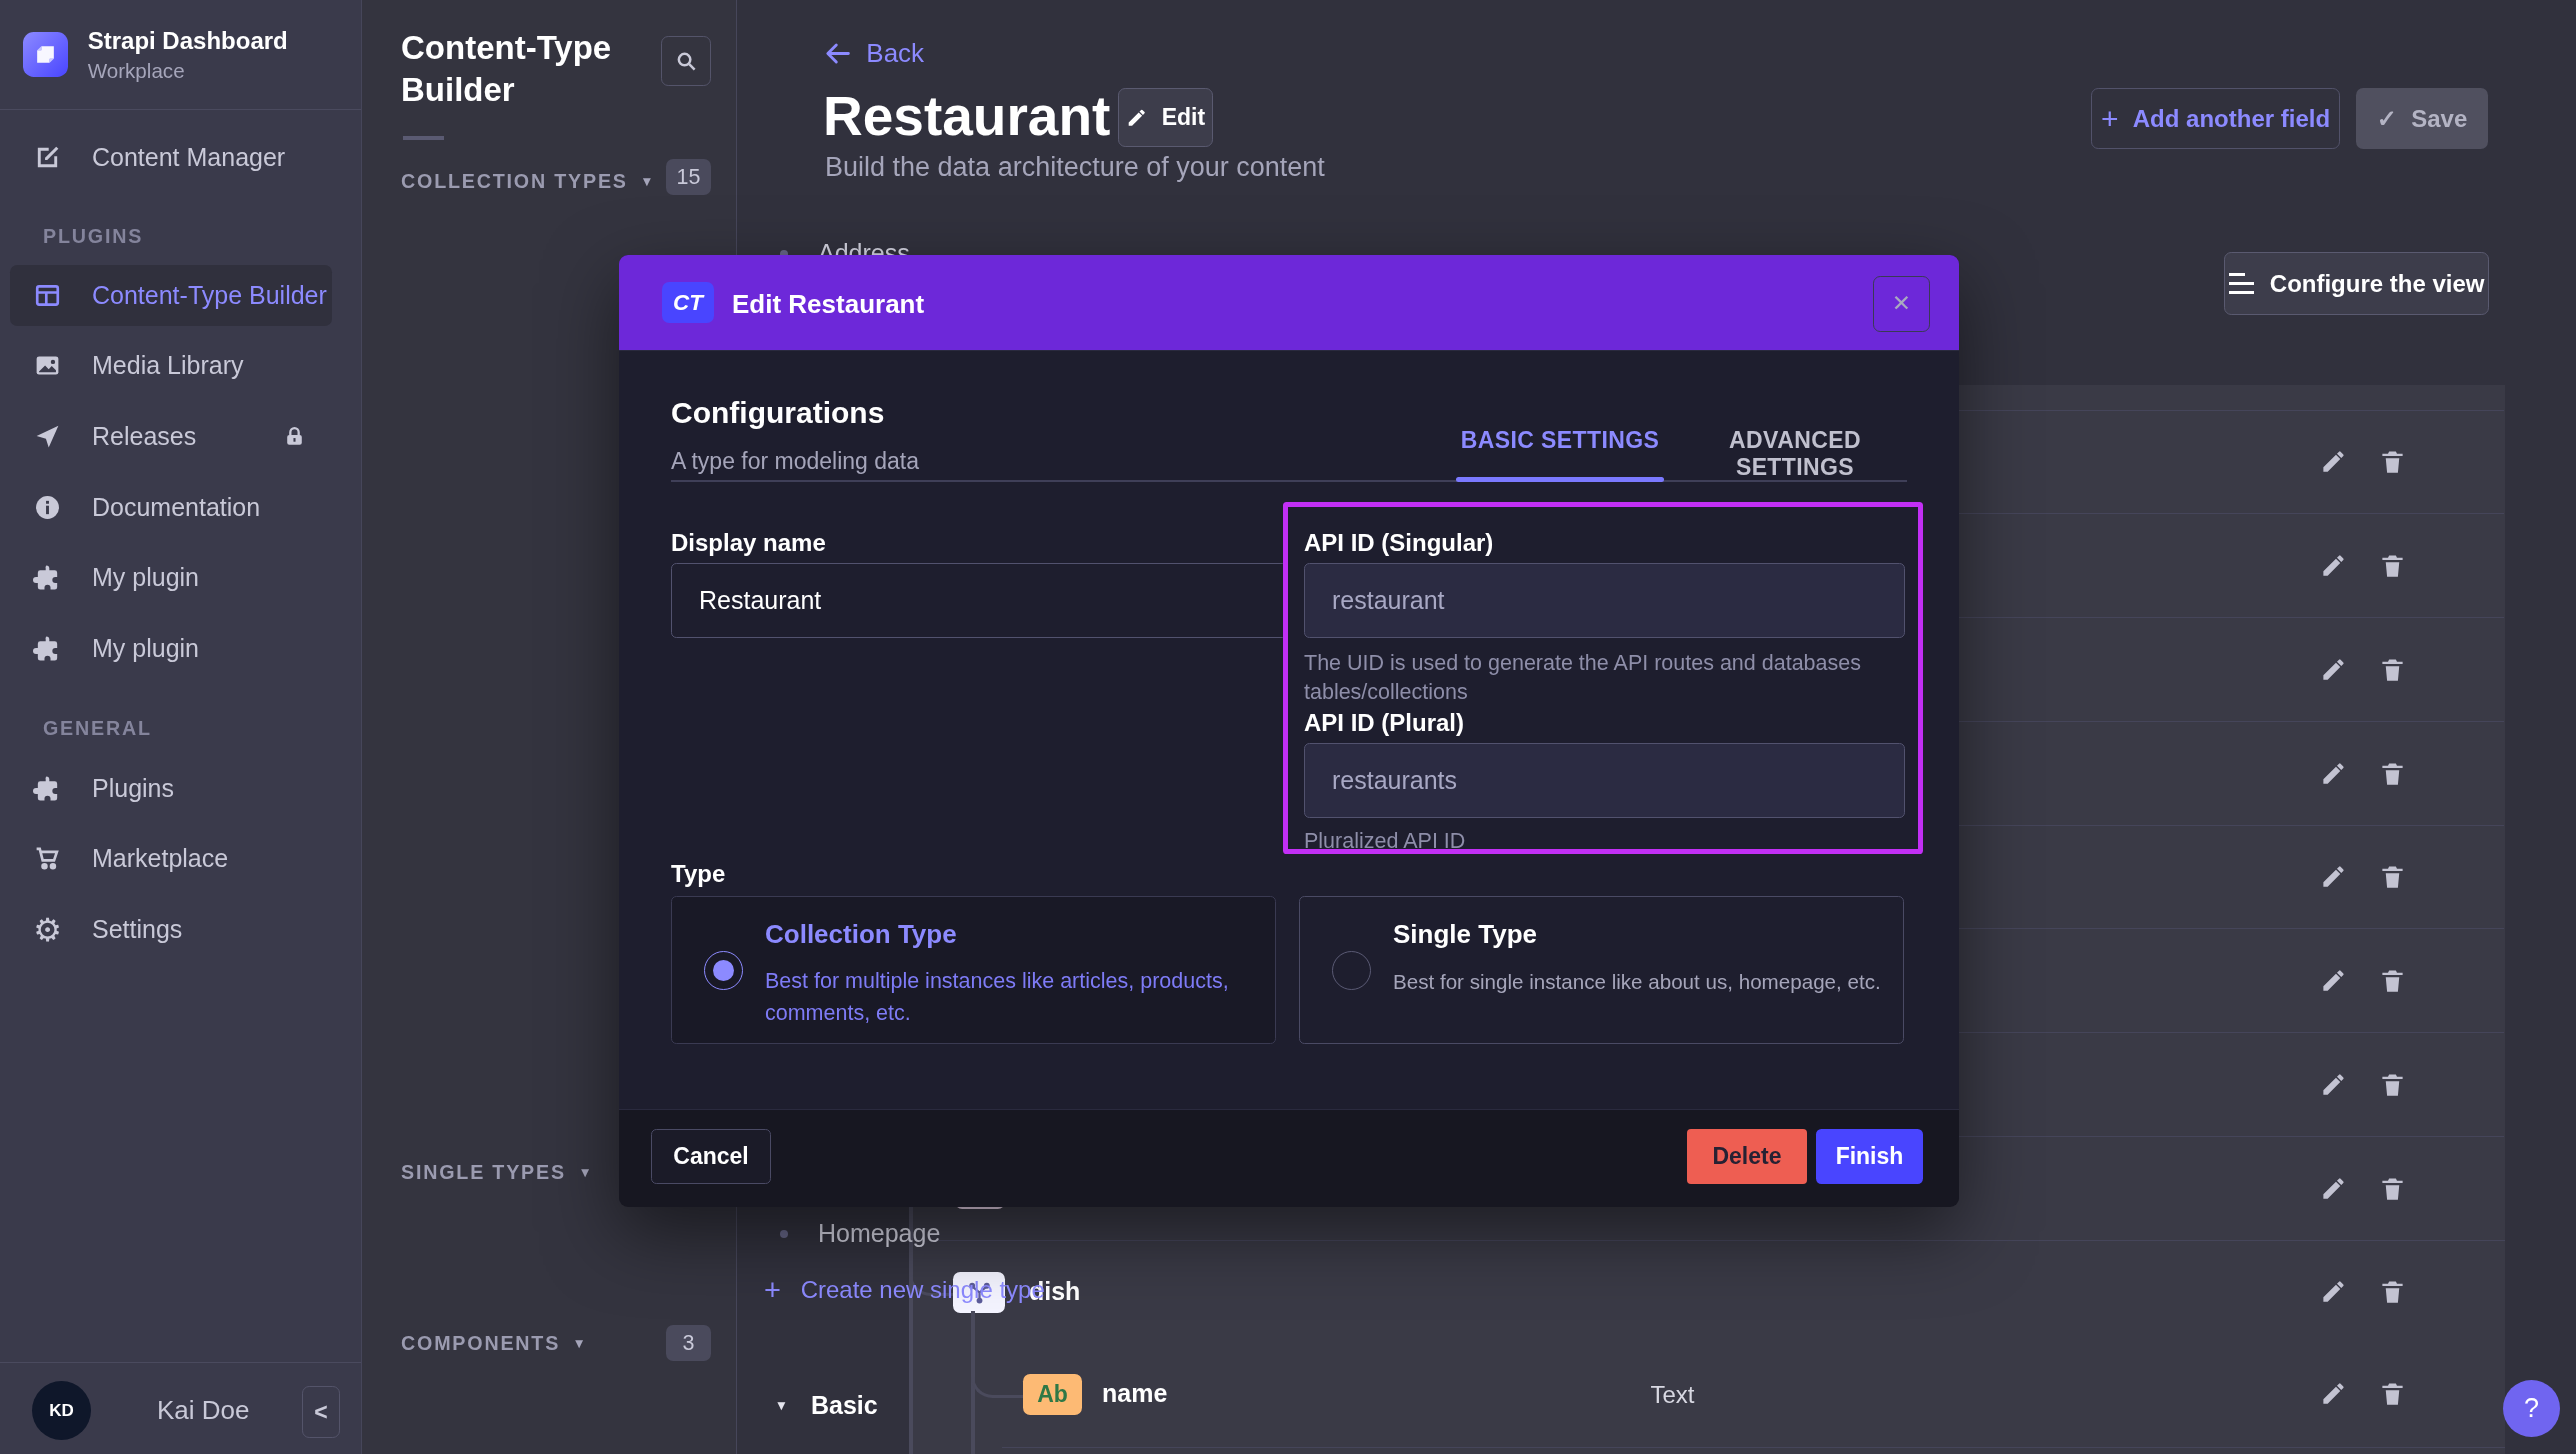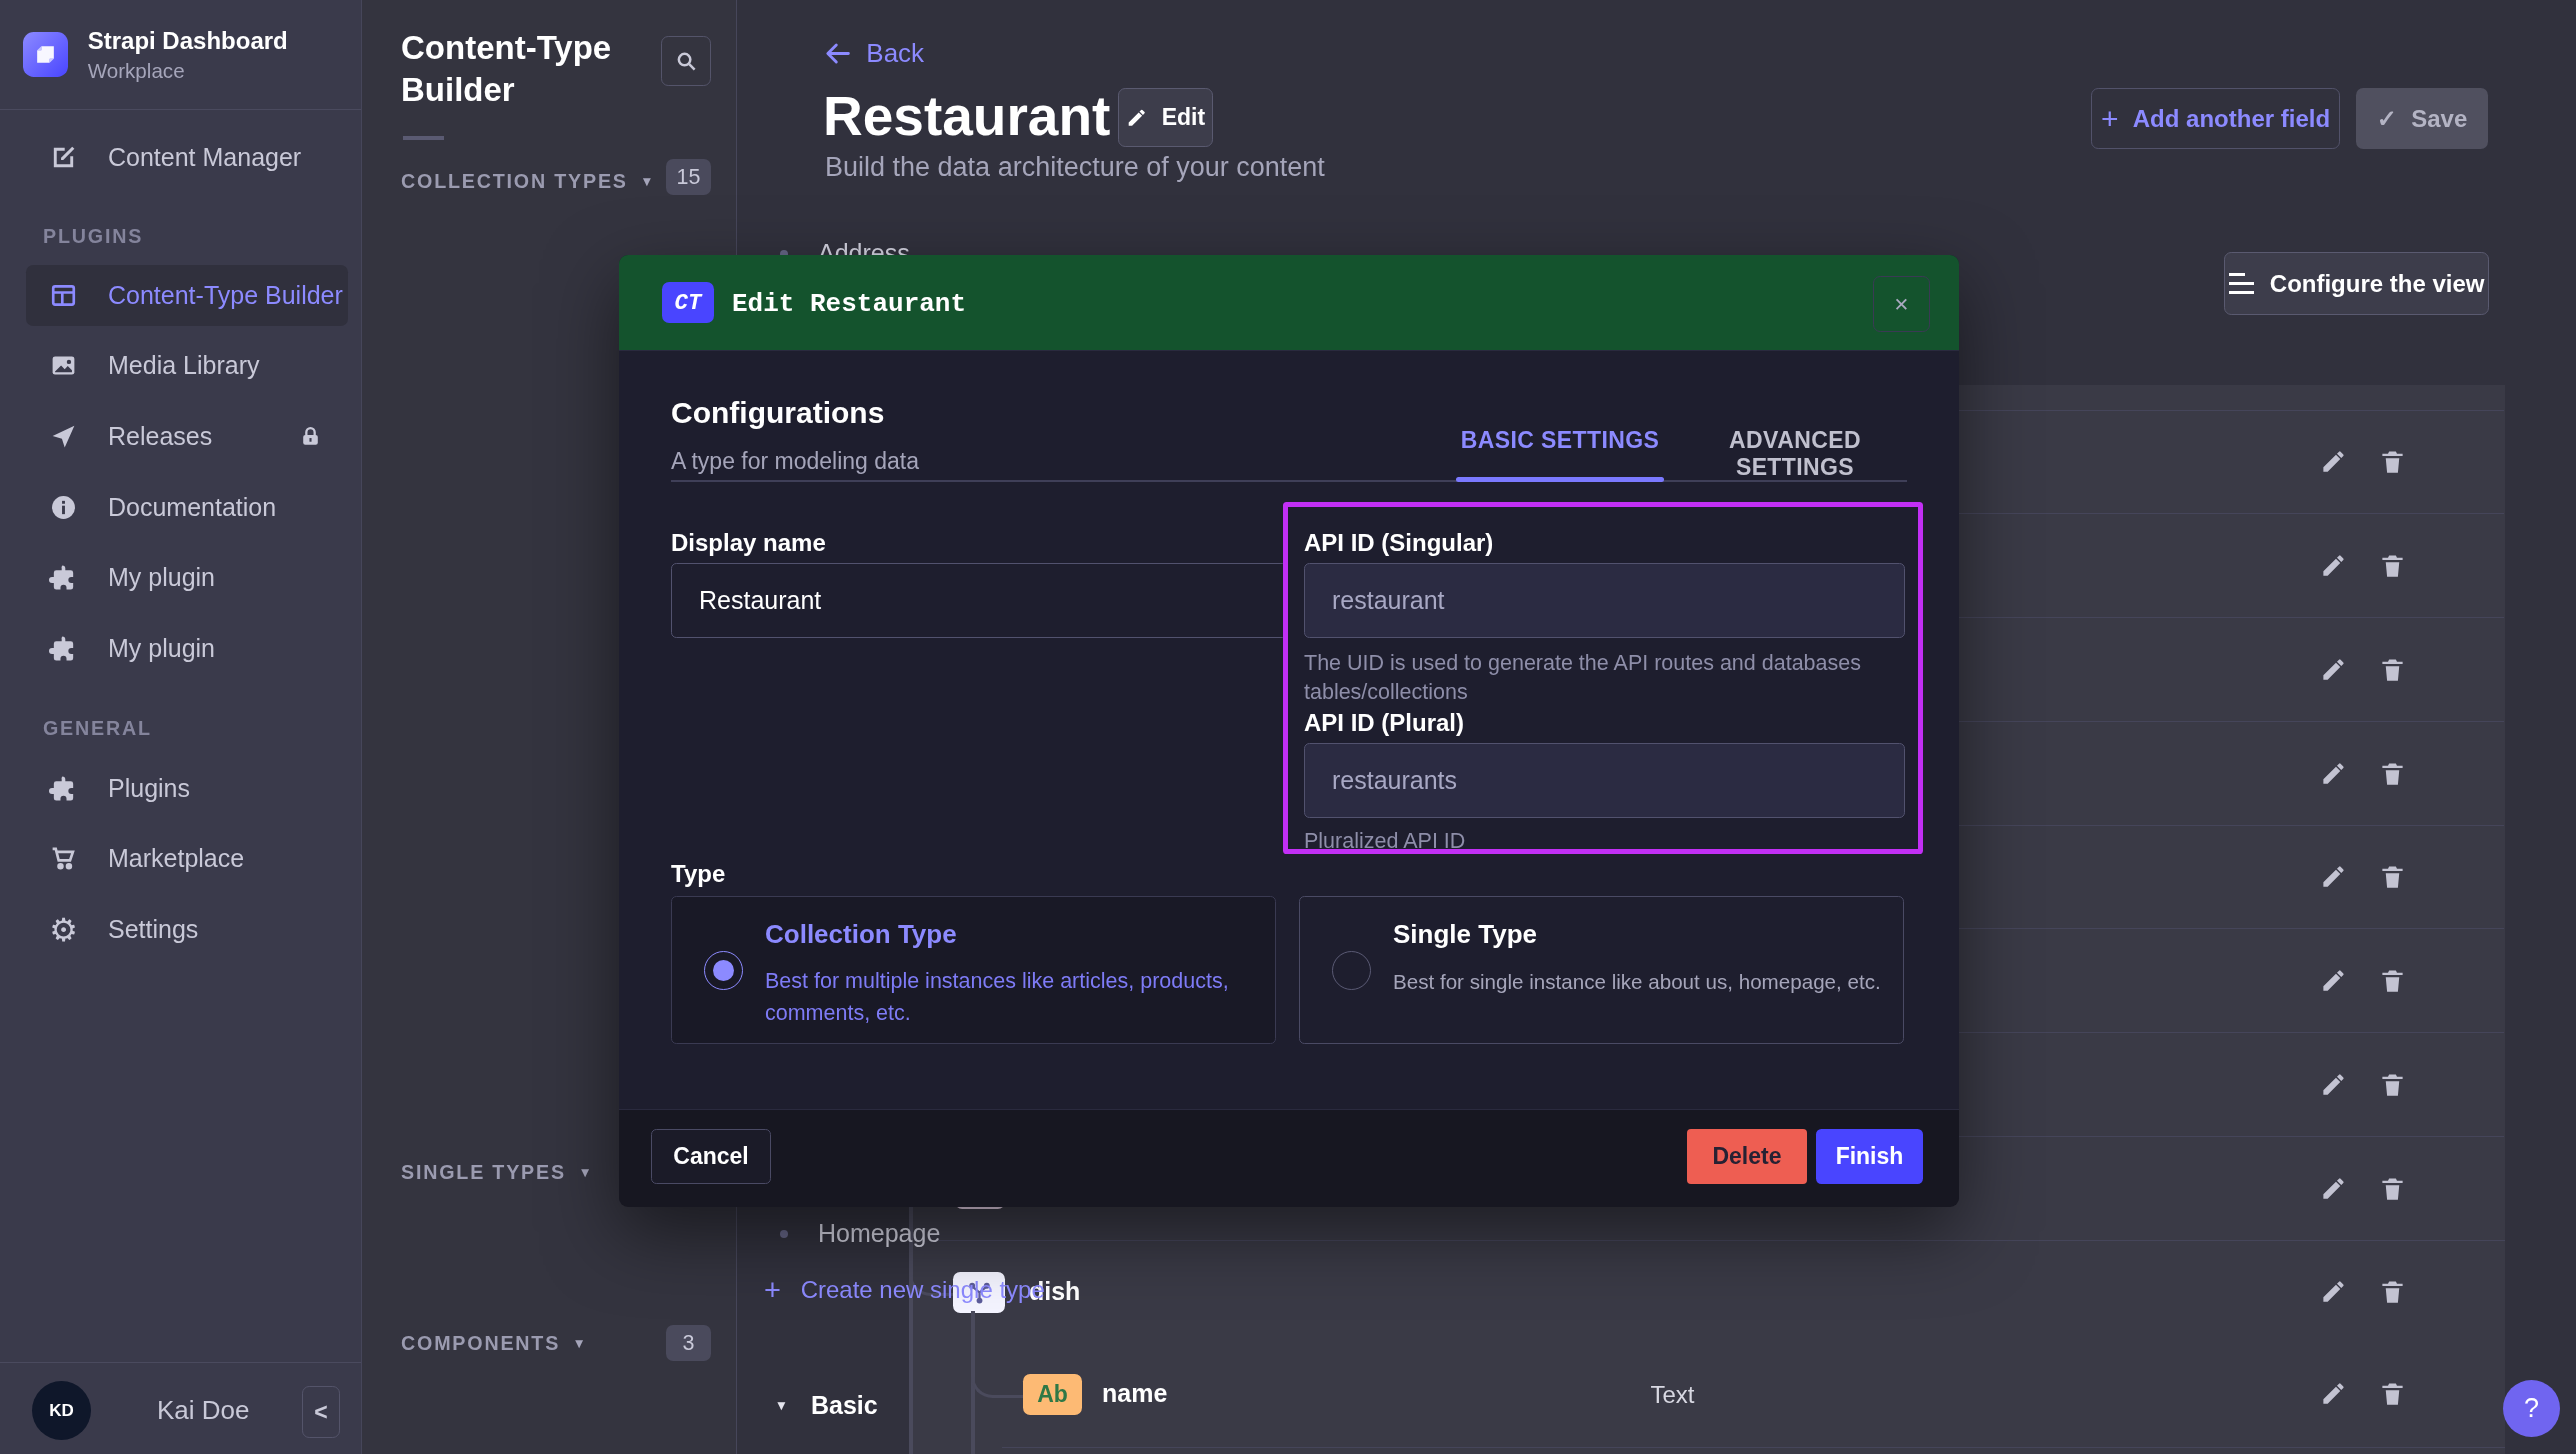--- a/index.html
+++ b/index.html
@@ -12,7 +12,7 @@
   #sidebar{left:0;top:0;width:361px;height:1454px;background:#3a3a4b;border-right:0.9px solid #46465a;}
   .brand-title{font-size:24px;font-weight:bold;color:#fff;}
   .brand-sub{font-size:20.6px;color:#a5a5ba;margin-top:3.6px;}
-  .side-item{left:26px;width:322px;height:61px;display:flex;align-items:center;border-radius:7.2px;color:#c9c9d8;font-size:25px;}
+  .side-item{left:10px;width:322px;height:61px;display:flex;align-items:center;border-radius:7.2px;color:#c9c9d8;font-size:25px;}
   .side-item .ic{width:39px;display:flex;justify-content:center;margin-left:18px;margin-right:25px;}
   .side-item.active{background:#30303d;color:#8c8aff;}
   .sec-label{left:43px;font-size:19.7px;font-weight:bold;letter-spacing:1.8px;color:#84849c;}

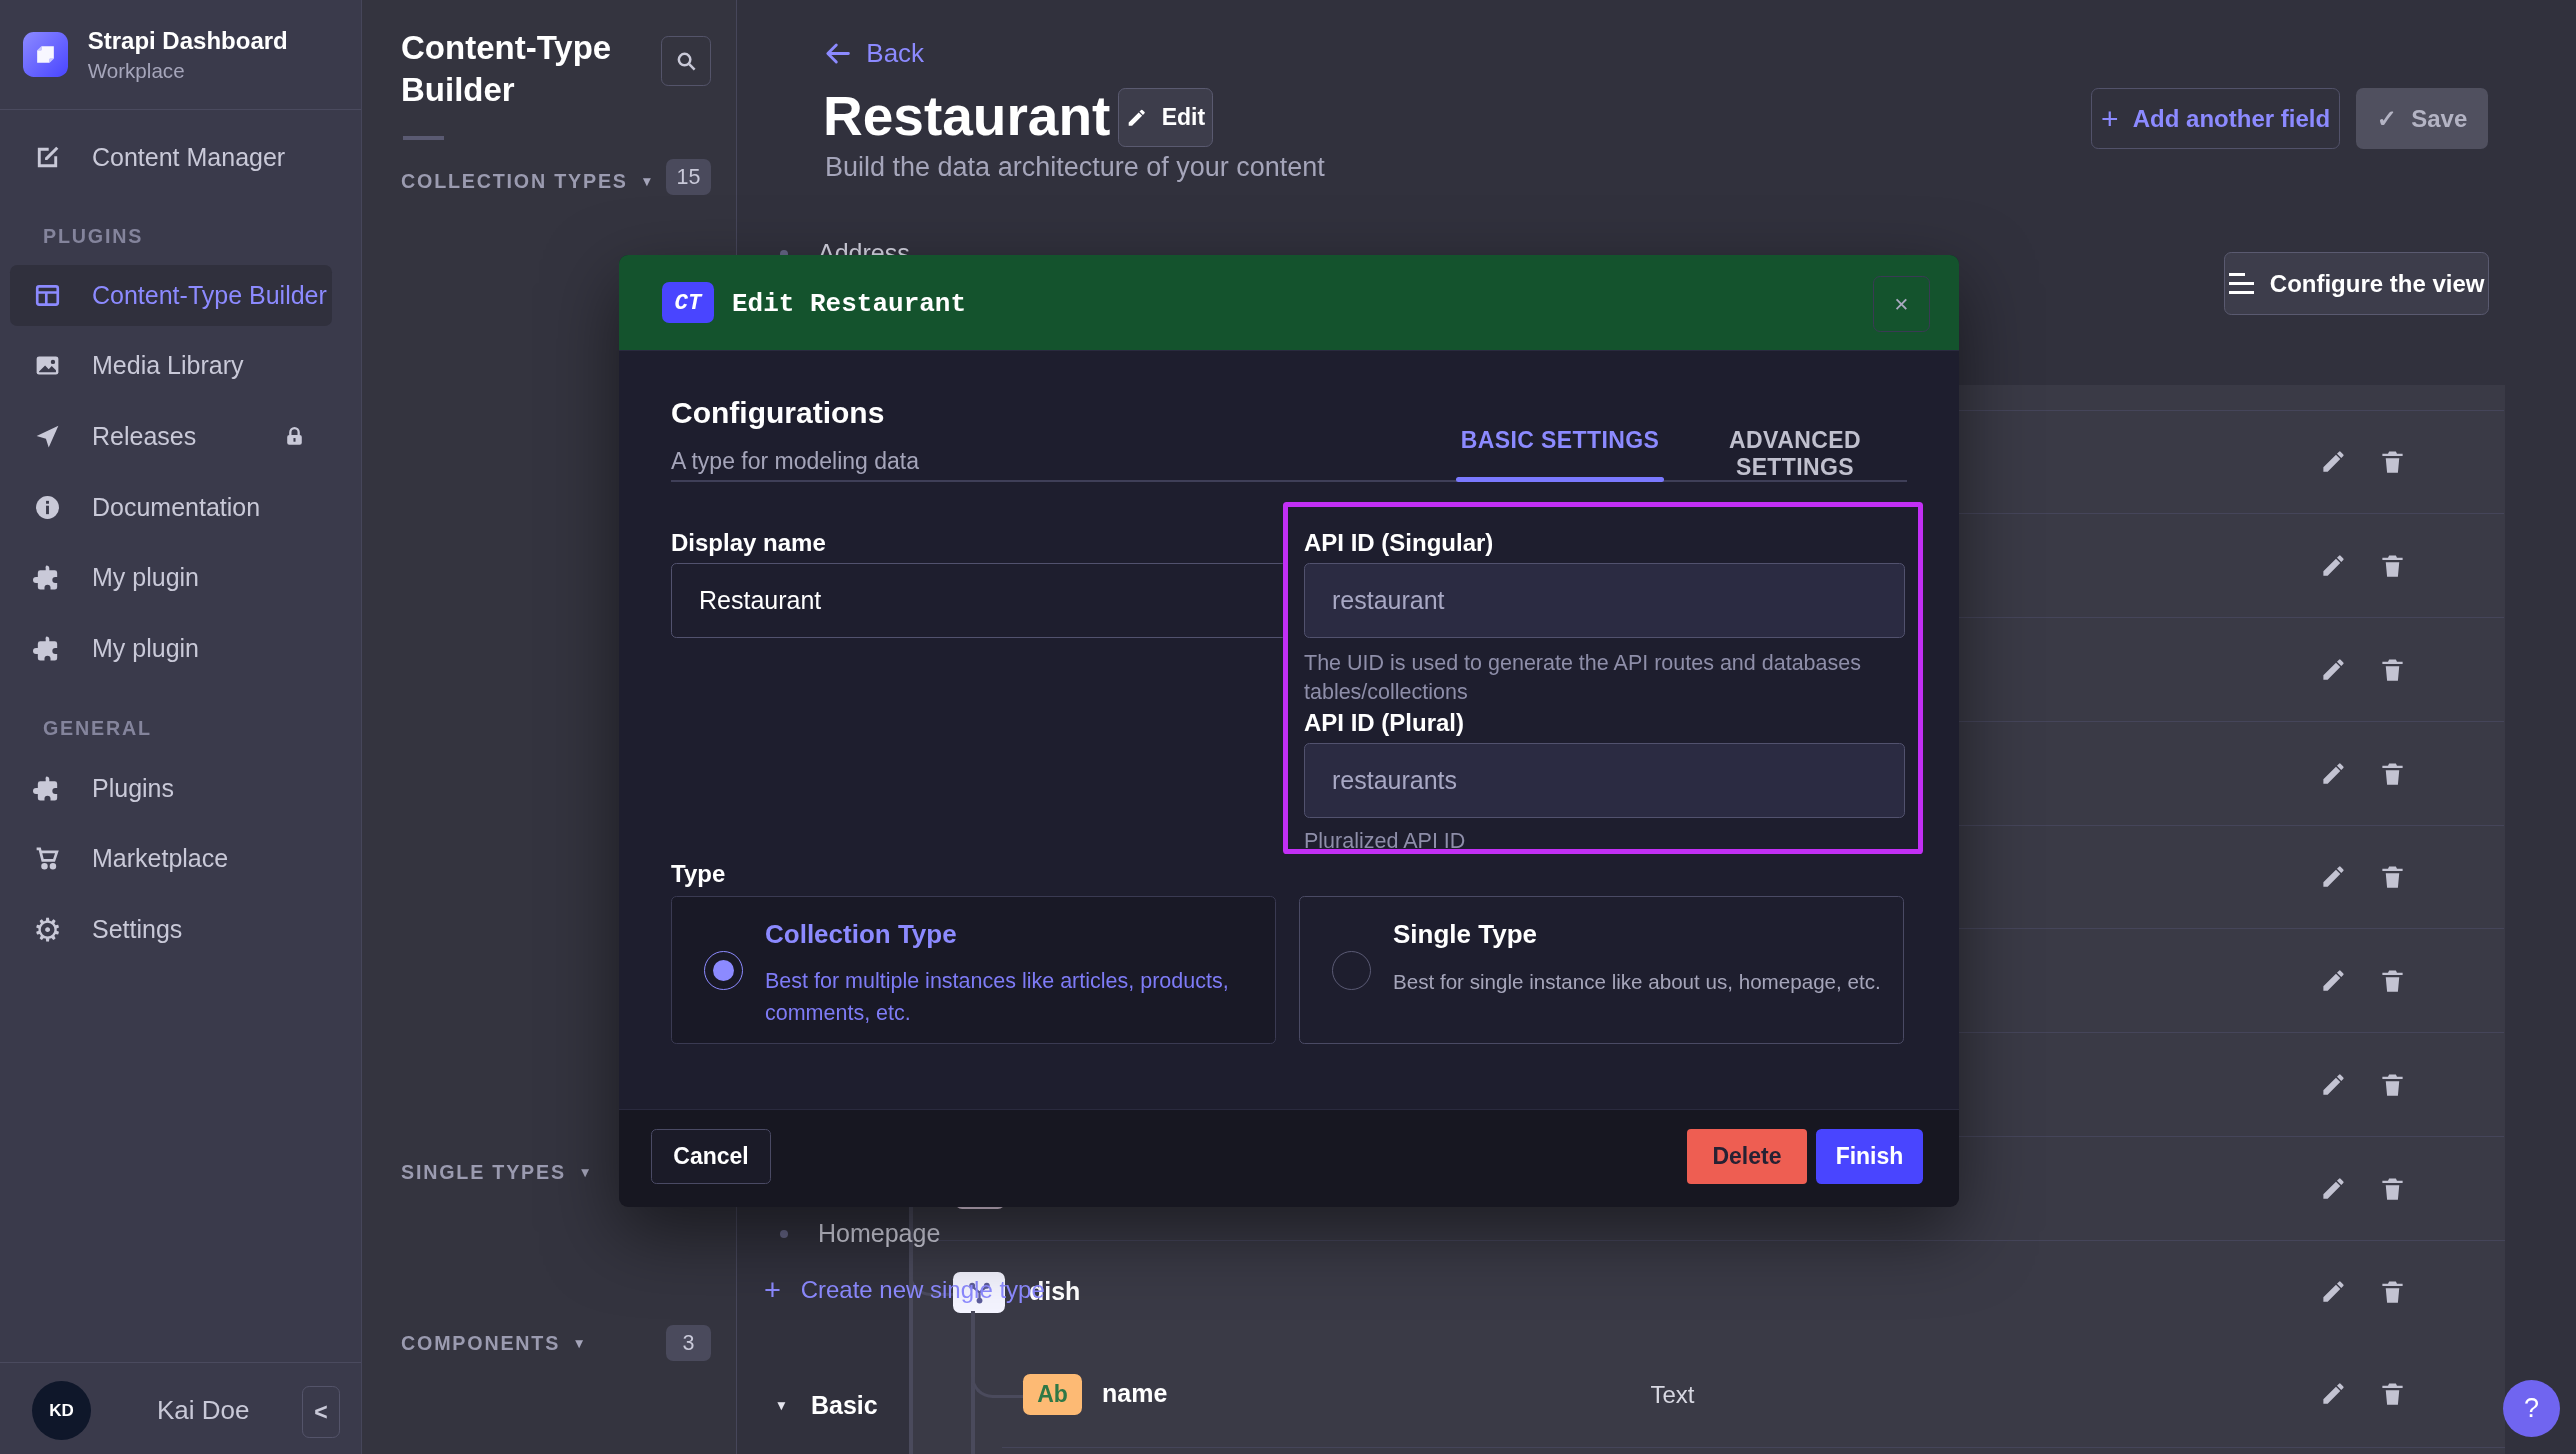--- a/index.html
+++ b/index.html
@@ -35,7 +35,7 @@
   
   #modal{left:619px;top:255px;width:1340px;height:951px;border-radius:9px;background:#1e1e2e;
     box-shadow:0 27px 72px rgba(0,0,0,.5);z-index:50;}
-  .m-hdr{left:0;top:0;width:100%;height:95px;background:#14532d;border-radius:9px 9px 0 0;border-bottom:0.9px solid #2a2a3e;font-family:Liberation Mono, monospace;}
+  .m-hdr{left:0;top:0;width:100%;height:95px;background:#6d28d9;border-radius:9px 9px 0 0;border-bottom:0.9px solid #2a2a3e;}
   .m-ftr{left:0;top:854px;width:100%;height:97px;background:#171721;border-radius:0 0 9px 9px;border-top:0.9px solid #2a2a3e;}
   .inp{box-sizing:border-box;border:0.9px solid #52526e;border-radius:5.4px;background:#1e1e2e;color:#fff;
     font-size:25px;padding:0 27px;font-family:"Liberation Sans",sans-serif;outline:none;}

